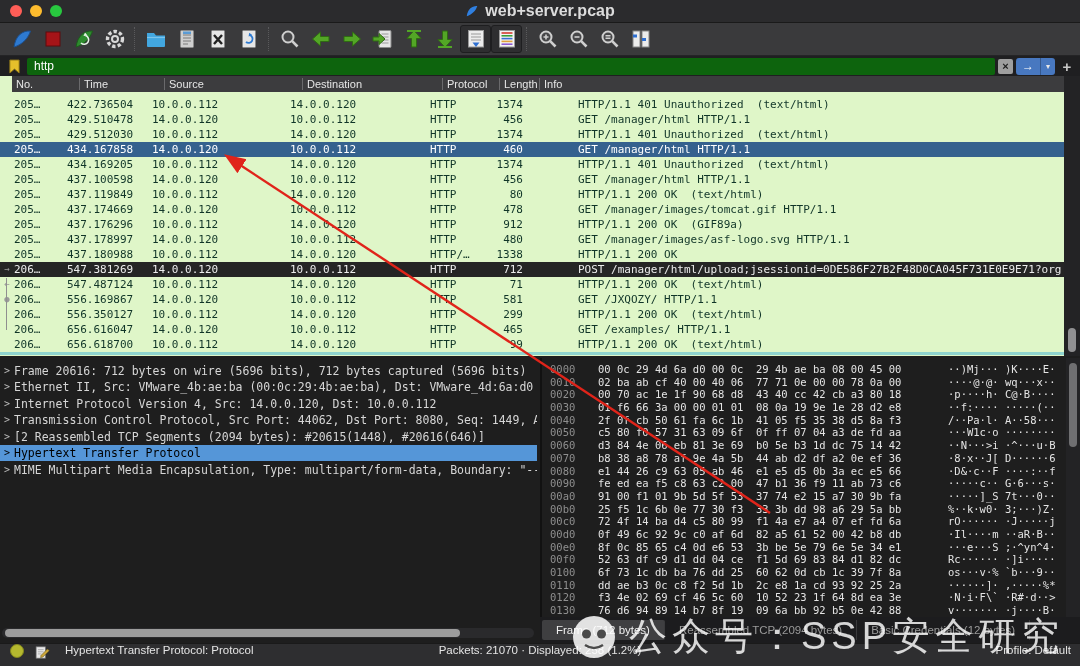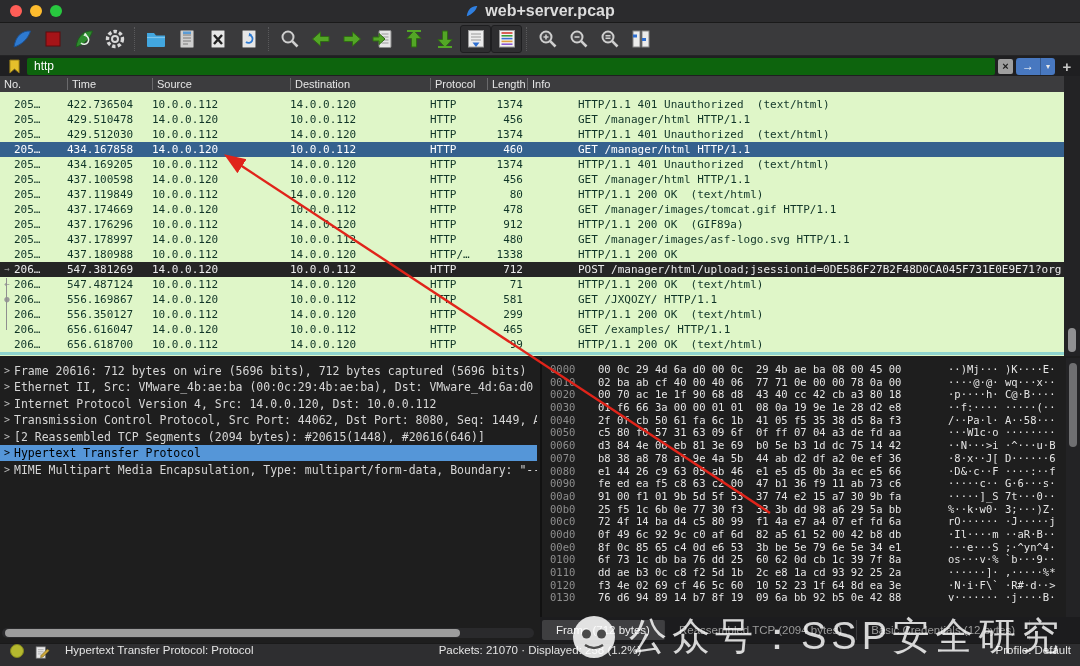--- a/index.html
+++ b/index.html
@@ -39,7 +39,7 @@
 
   
   .plist{position:absolute;left:0;top:76px;width:1064px;height:280px;background:#dff6c8;overflow:hidden;}
-  .phead{position:absolute;left:0;top:0;width:100%;height:16px;background:#3c3c3e;display:flex;
+  .phead{position:absolute;left:12px;top:0;width:100%;height:16px;background:#3c3c3e;display:flex;
          color:#e6e6e6;font-size:11px;align-items:center;}
   .hc{height:12px;line-height:12px;border-left:1px solid #6a6a6c;padding-left:4px;box-sizing:border-box;
       overflow:hidden;white-space:nowrap;flex:none;}

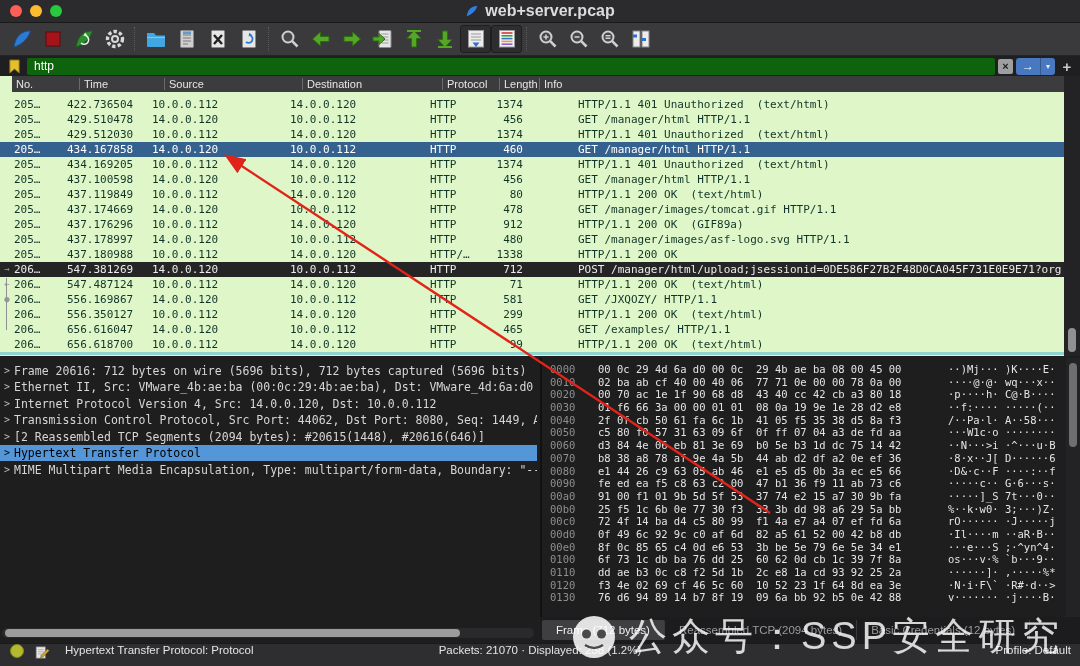--- a/index.html
+++ b/index.html
@@ -643,6 +643,11 @@
           <span class="hascii">···e···S ;·^yn^4·</span>
         </div>
 
+        <div class="hexrow">
+          <span class="hoff">00f0</span>
+          <span class="hbytes">52 63 df c9 d1 dd 04 ce  f1 5d 69 83 84 d1 82 dc</span>
+          <span class="hascii">Rc······ ·]i·····</span>
+        </div>
 
         <div class="hexrow">
           <span class="hoff">0100</span>

